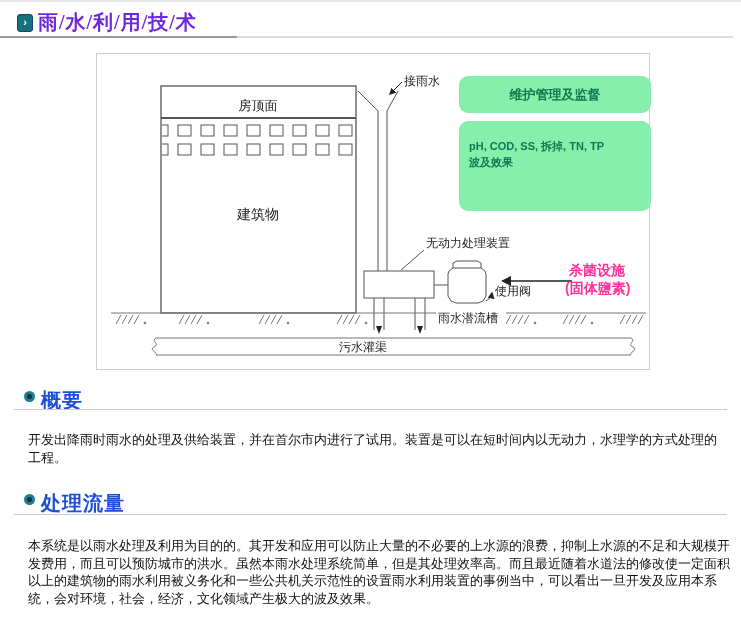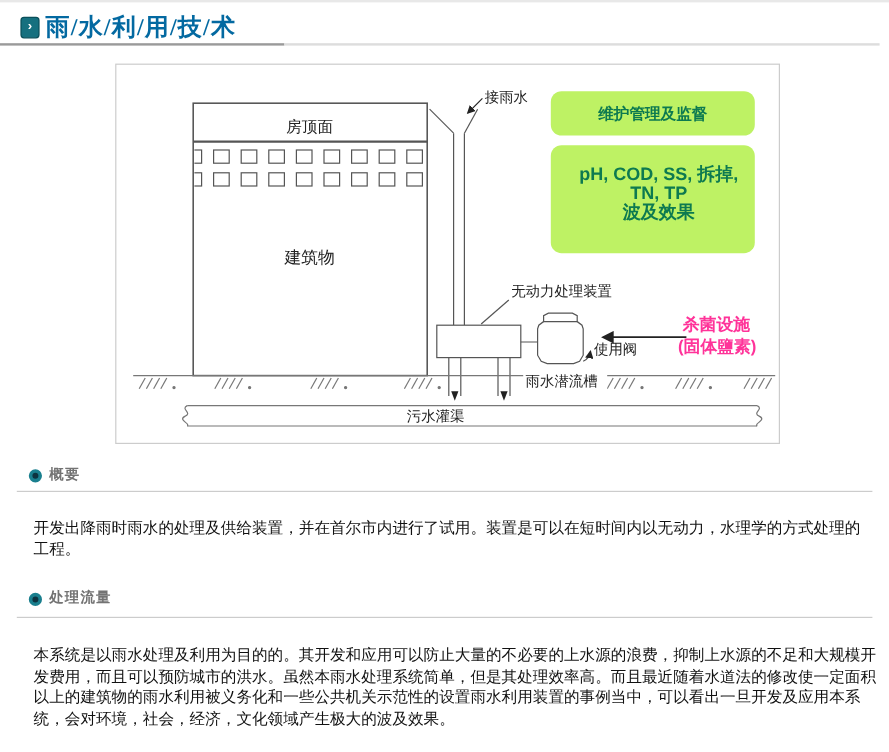--- a/index.html
+++ b/index.html
@@ -11,7 +11,7 @@
             border:1px solid #0a4f5a;border-radius:3px;color:#fff;font-size:11px;font-weight:bold;
             line-height:15px;text-align:center;}
   .hdr-title{position:absolute;left:38px;top:7px;font-family:"Liberation Serif",serif;
-             font-size:20px;font-weight:bold;color:#0369a1;letter-spacing:1px;}
+             font-size:20px;font-weight:bold;color:#6d28d9;letter-spacing:1px;}
   .hdr-rule-dark{position:absolute;left:0;top:34px;width:237px;height:2px;background:#9a9a9a;}
   .hdr-rule-light{position:absolute;left:237px;top:34px;width:496px;height:2px;background:#ddd;}
 

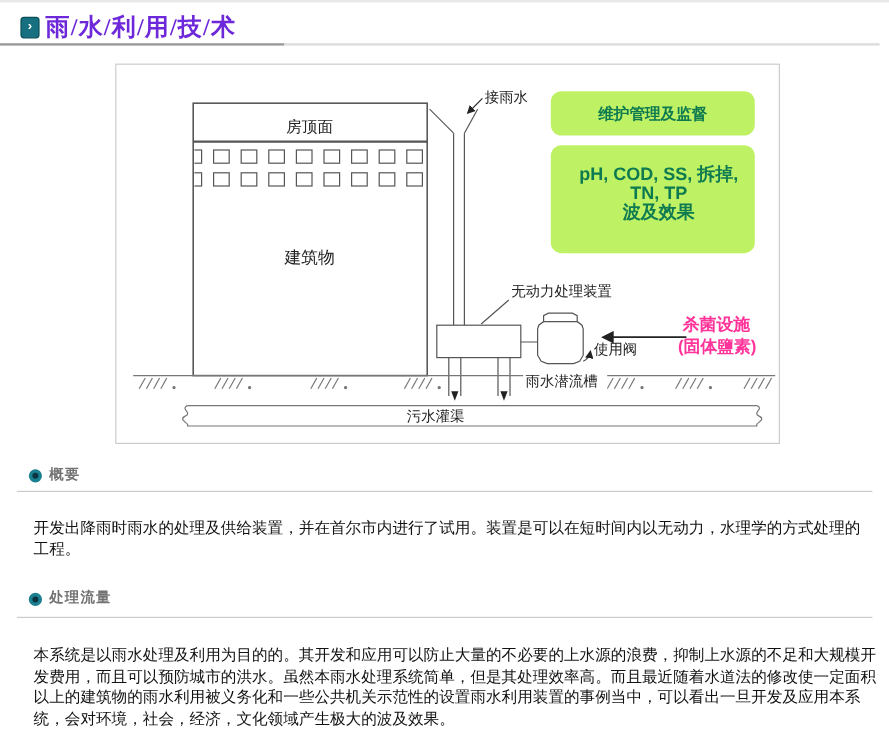--- a/index.html
+++ b/index.html
@@ -18,7 +18,7 @@
   
   .diagram{position:absolute;left:96px;top:51px;width:552px;height:315px;border:1px solid #ccc;background:#fff;}
   .diagram svg{position:absolute;left:0;top:0;}
-  .gbox{position:absolute;left:362px;width:170px;background:#bef264;border-radius:9px;
+  .gbox{position:absolute;left:362px;width:192px;background:#86efac;border-radius:9px;
         color:#0d7a50;font-weight:bold;font-family:"Liberation Sans",sans-serif;}
   .gbox1{top:22px;height:37px;font-size:13px;text-align:center;line-height:37px;}
   .gbox2{top:67px;height:90px;font-size:15px;line-height:16px;padding:17px 0 0 10px;box-sizing:border-box;text-align:center;}

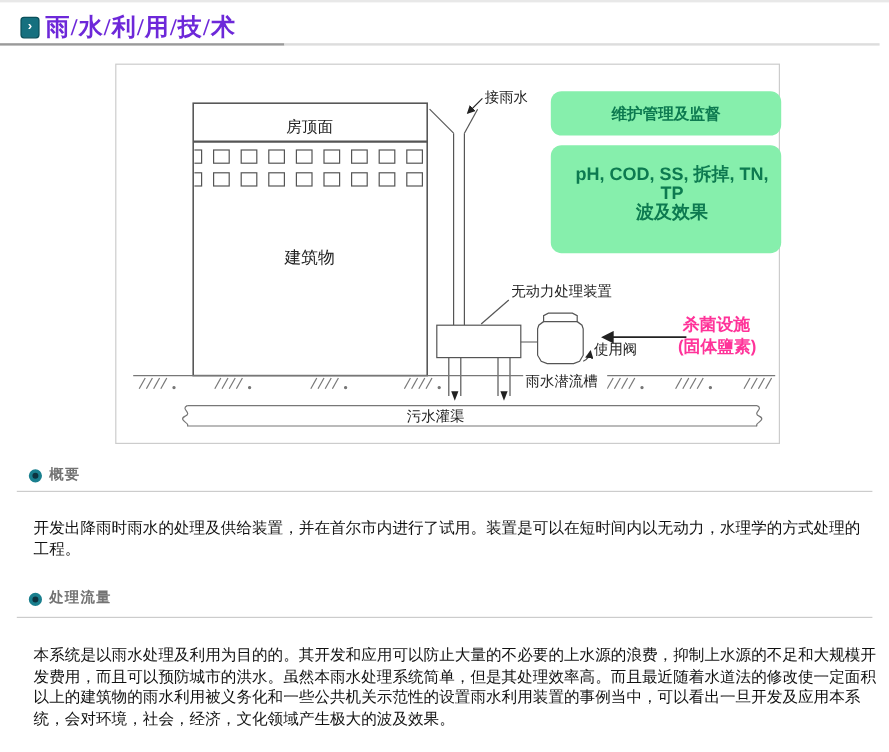--- a/index.html
+++ b/index.html
@@ -21,7 +21,7 @@
   .gbox{position:absolute;left:362px;width:192px;background:#86efac;border-radius:9px;
         color:#0d7a50;font-weight:bold;font-family:"Liberation Sans",sans-serif;}
   .gbox1{top:22px;height:37px;font-size:13px;text-align:center;line-height:37px;}
-  .gbox2{top:67px;height:90px;font-size:15px;line-height:16px;padding:17px 0 0 10px;box-sizing:border-box;text-align:center;}
+  .gbox2{top:67px;height:90px;font-size:11px;line-height:16px;padding:17px 0 0 10px;box-sizing:border-box;}
 
   
   .sec-head{position:absolute;left:24px;height:18px;}

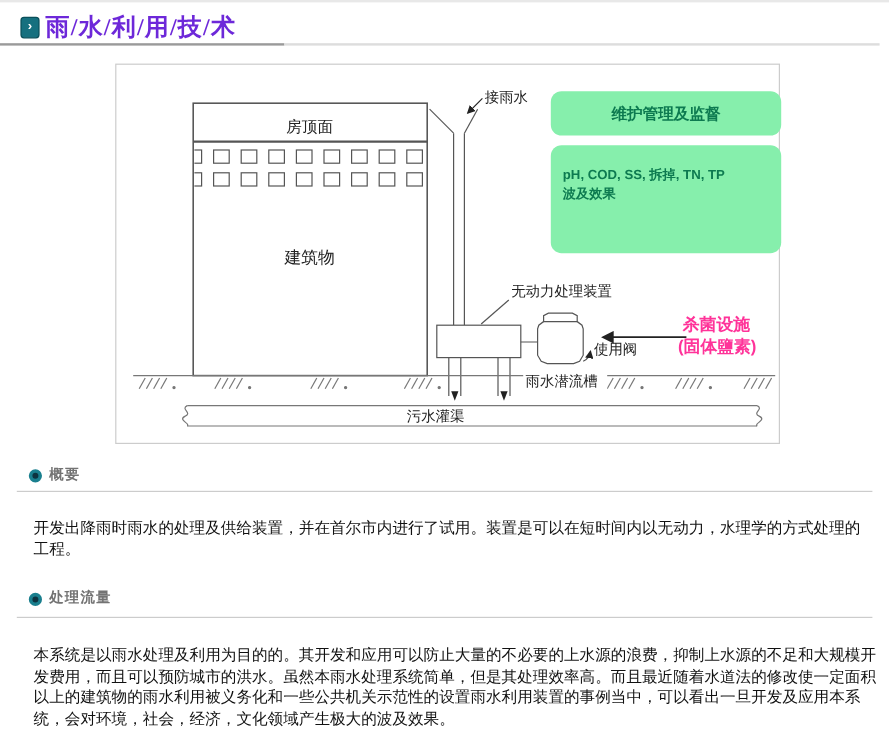--- a/index.html
+++ b/index.html
@@ -28,7 +28,7 @@
   .bullet{position:absolute;left:0;top:2px;width:5px;height:5px;border:3px solid #1a7f8e;
           border-radius:50%;background:#0d3340;}
   .sec-title{position:absolute;left:17px;top:-2px;font-family:"Liberation Serif",serif;
-             font-size:12px;font-weight:bold;color:#737373;letter-spacing:1px;white-space:nowrap;}
+             font-size:20px;font-weight:bold;color:#1d4ed8;letter-spacing:1px;white-space:nowrap;}
   .sec-rule{position:absolute;left:14px;width:713px;height:1px;background:#ccc;}
   .para{position:absolute;left:28px;font-family:"Liberation Serif",serif;font-size:13px;
         color:#111;line-height:17.5px;}

